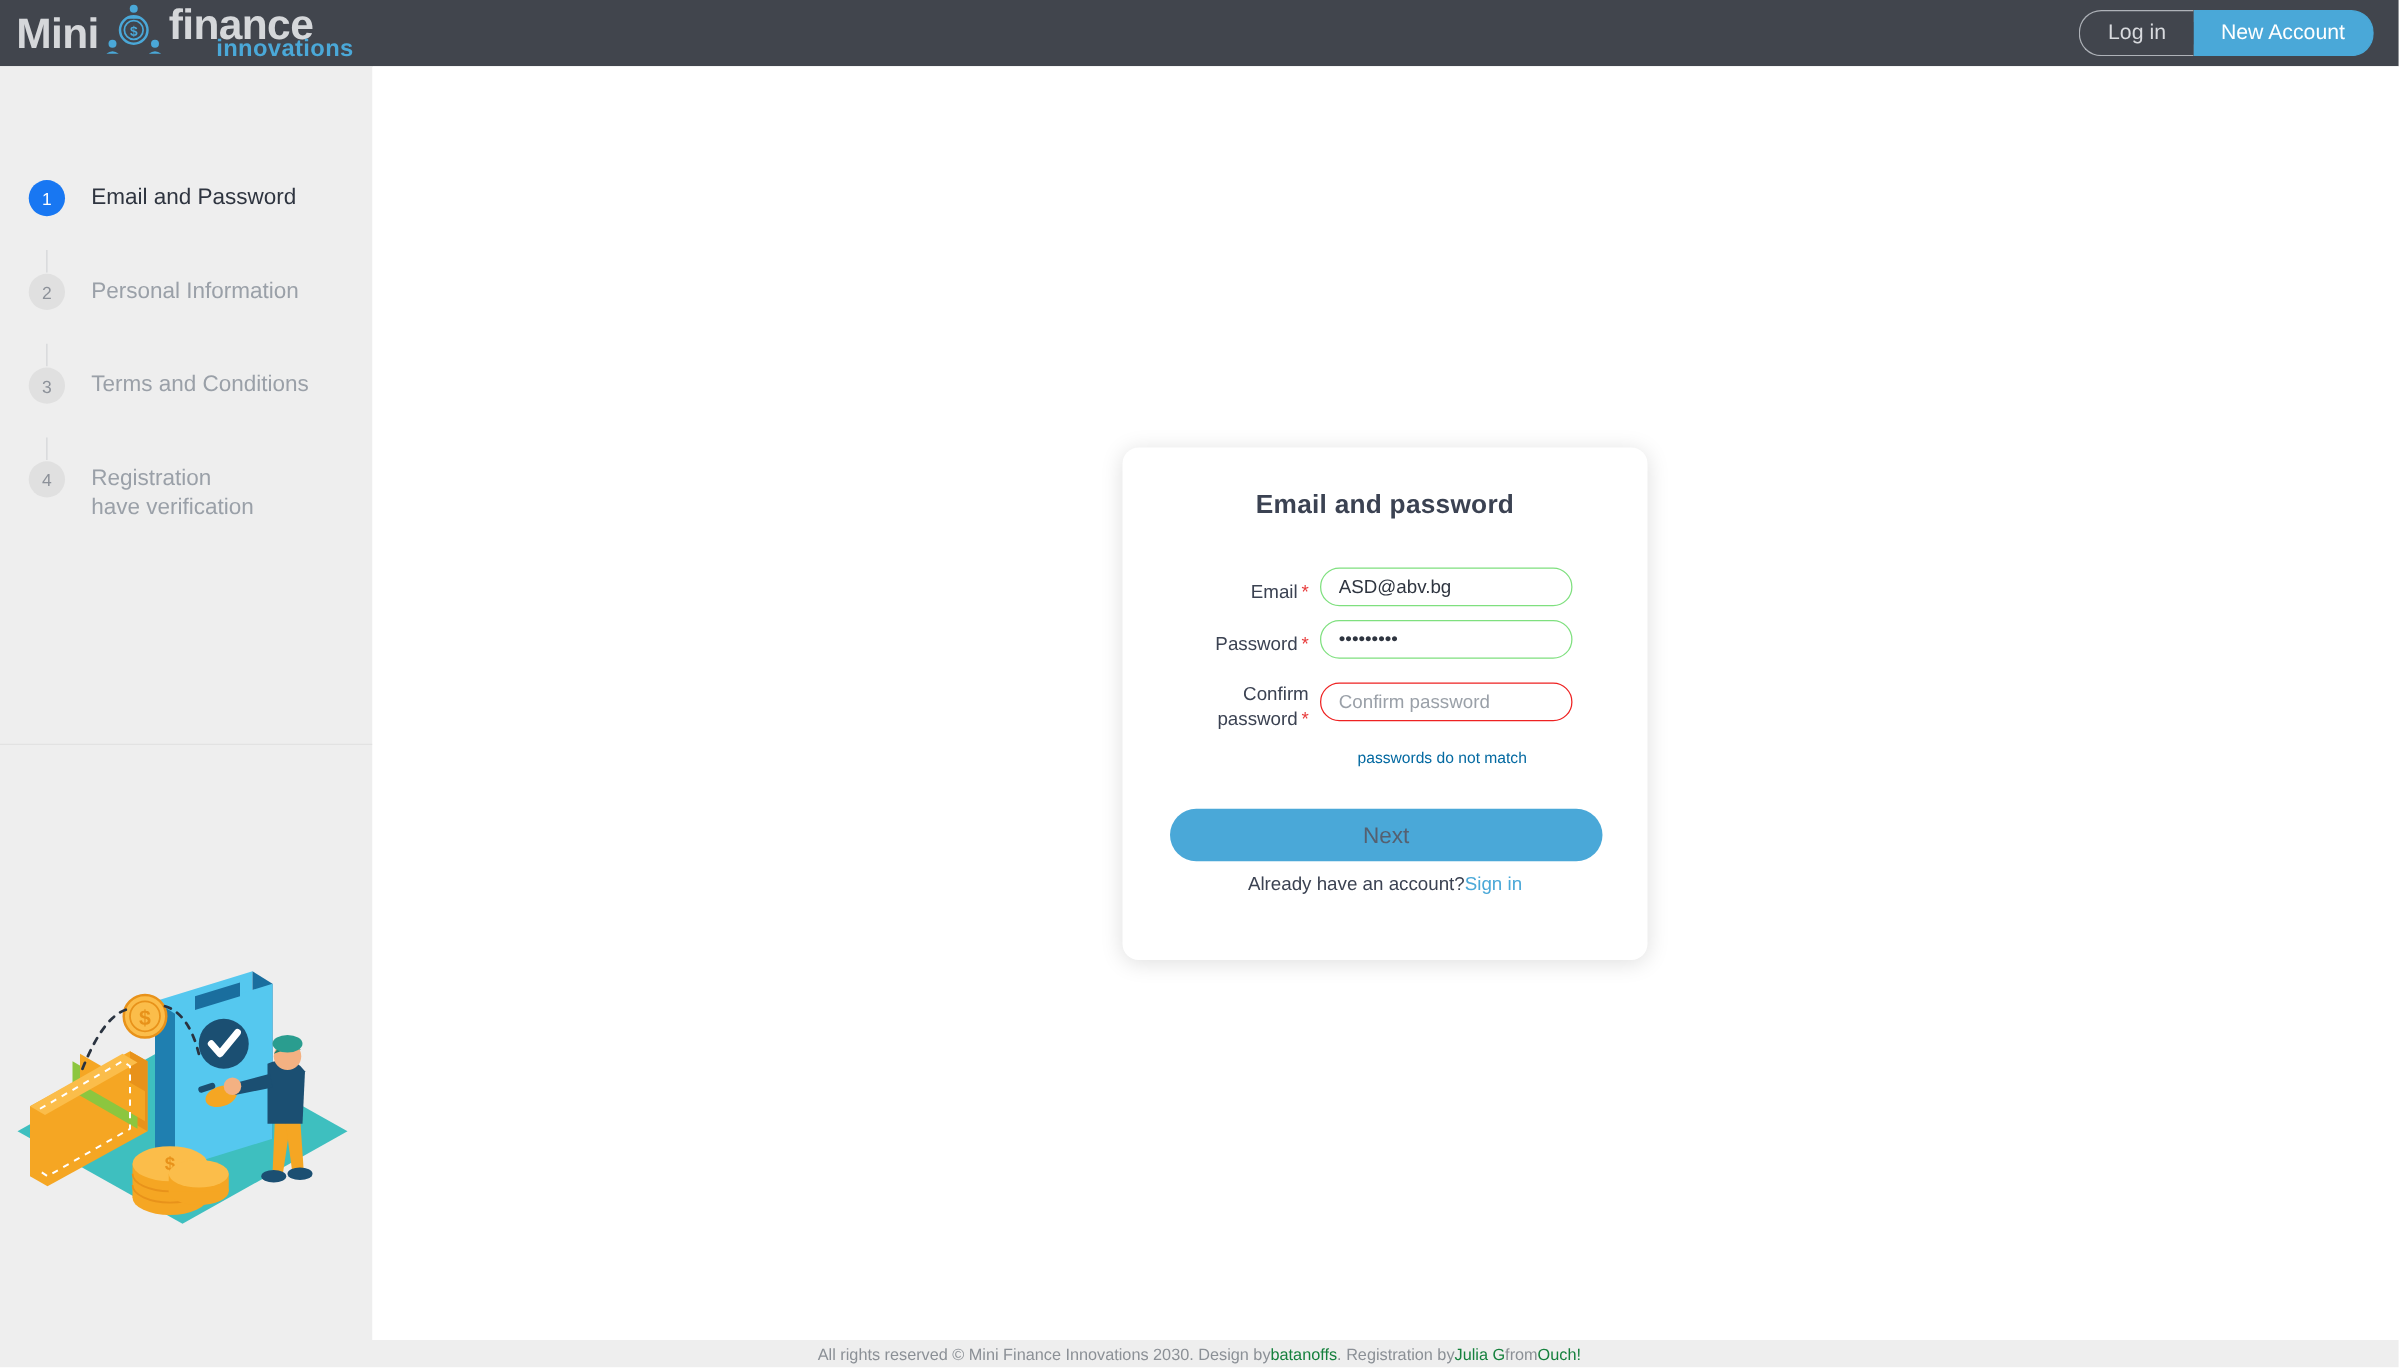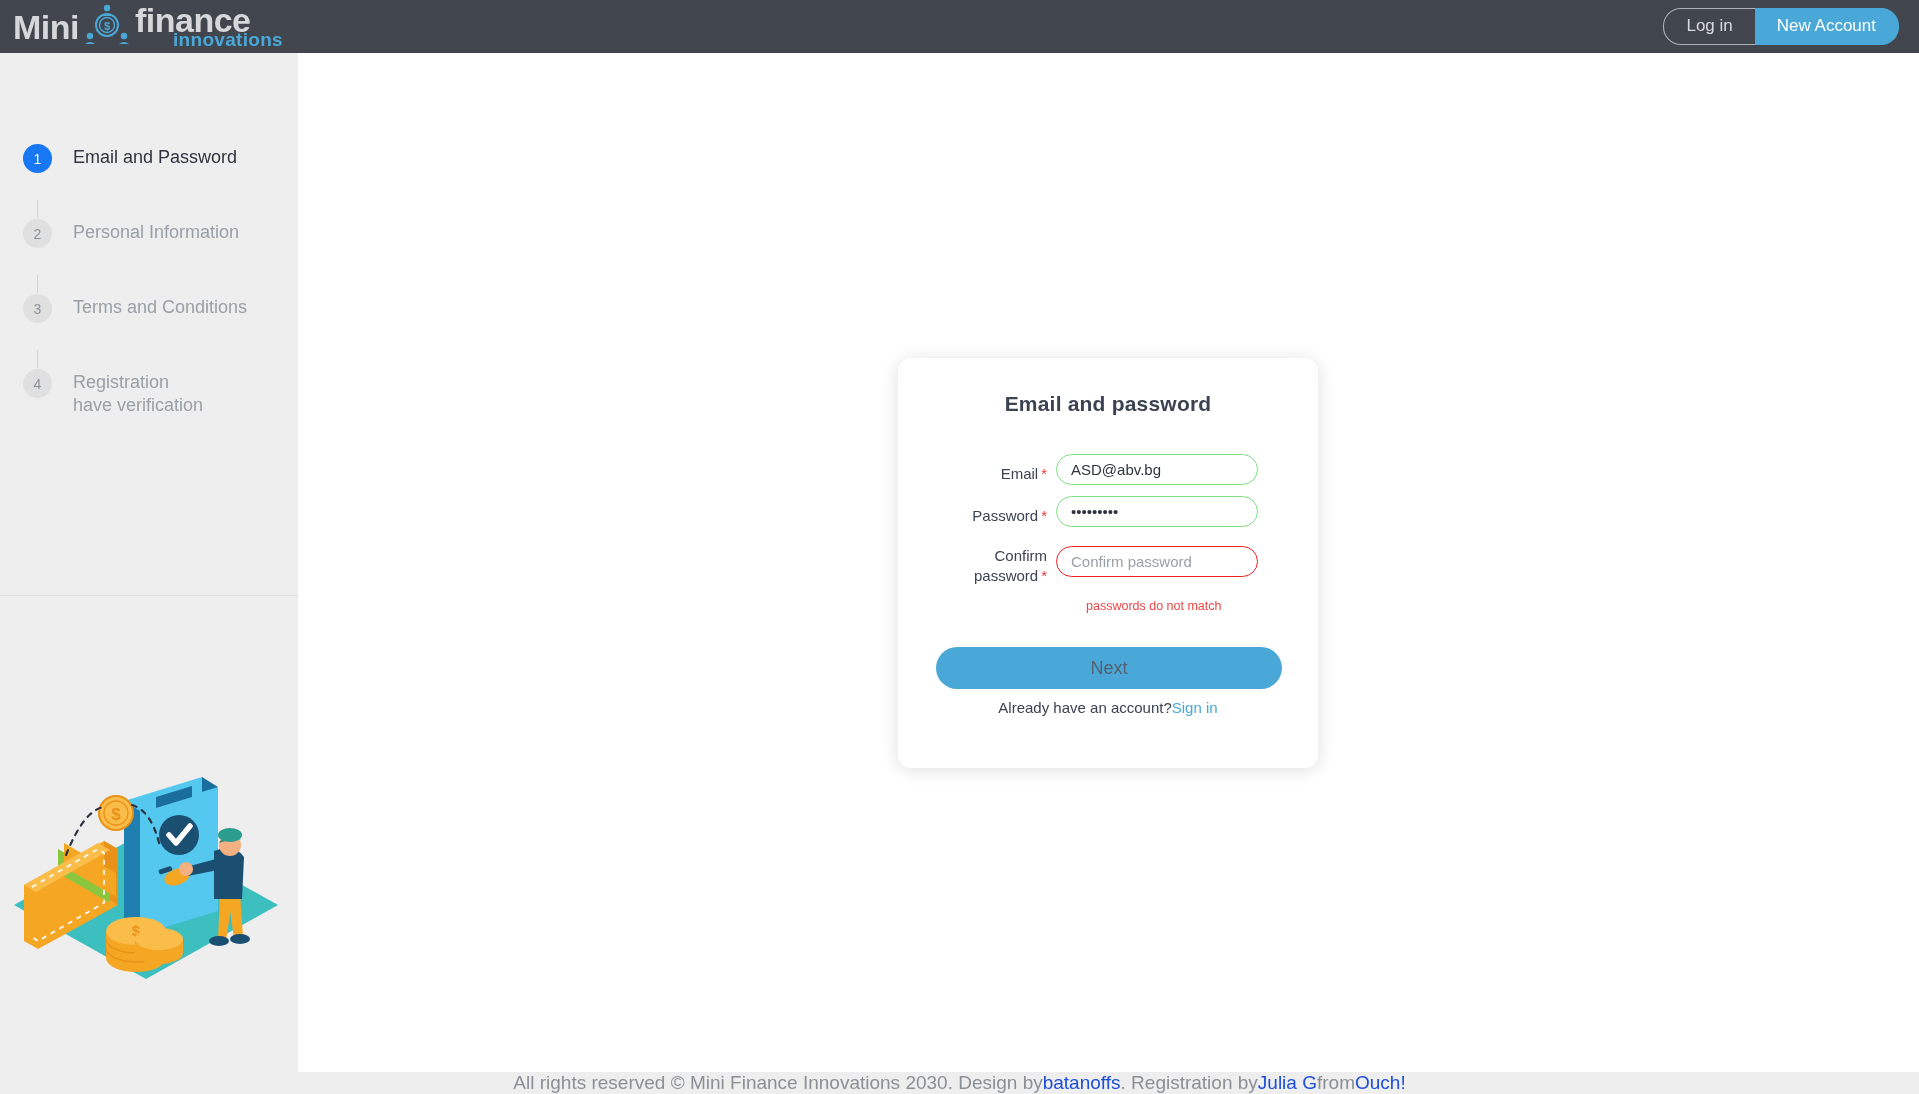--- a/index.html
+++ b/index.html
@@ -97,7 +97,7 @@
   .form-input::placeholder { color: #9aa0a8; }
   .error-row { display: flex; }
   .error-spacer { width: 120px; }
-  .error-msg { font-size: 12.5px; color: #ef4444; padding-left: 30px; margin-top: 3px; }
+  .error-msg { font-size: 12.5px; color: #0369a1; padding-left: 30px; margin-top: 3px; }
   .btn-next {
     display: block; width: 346px; height: 42px; margin: 34px auto 0 auto;
     background: #4aa8d8; border: none; border-radius: 21px;

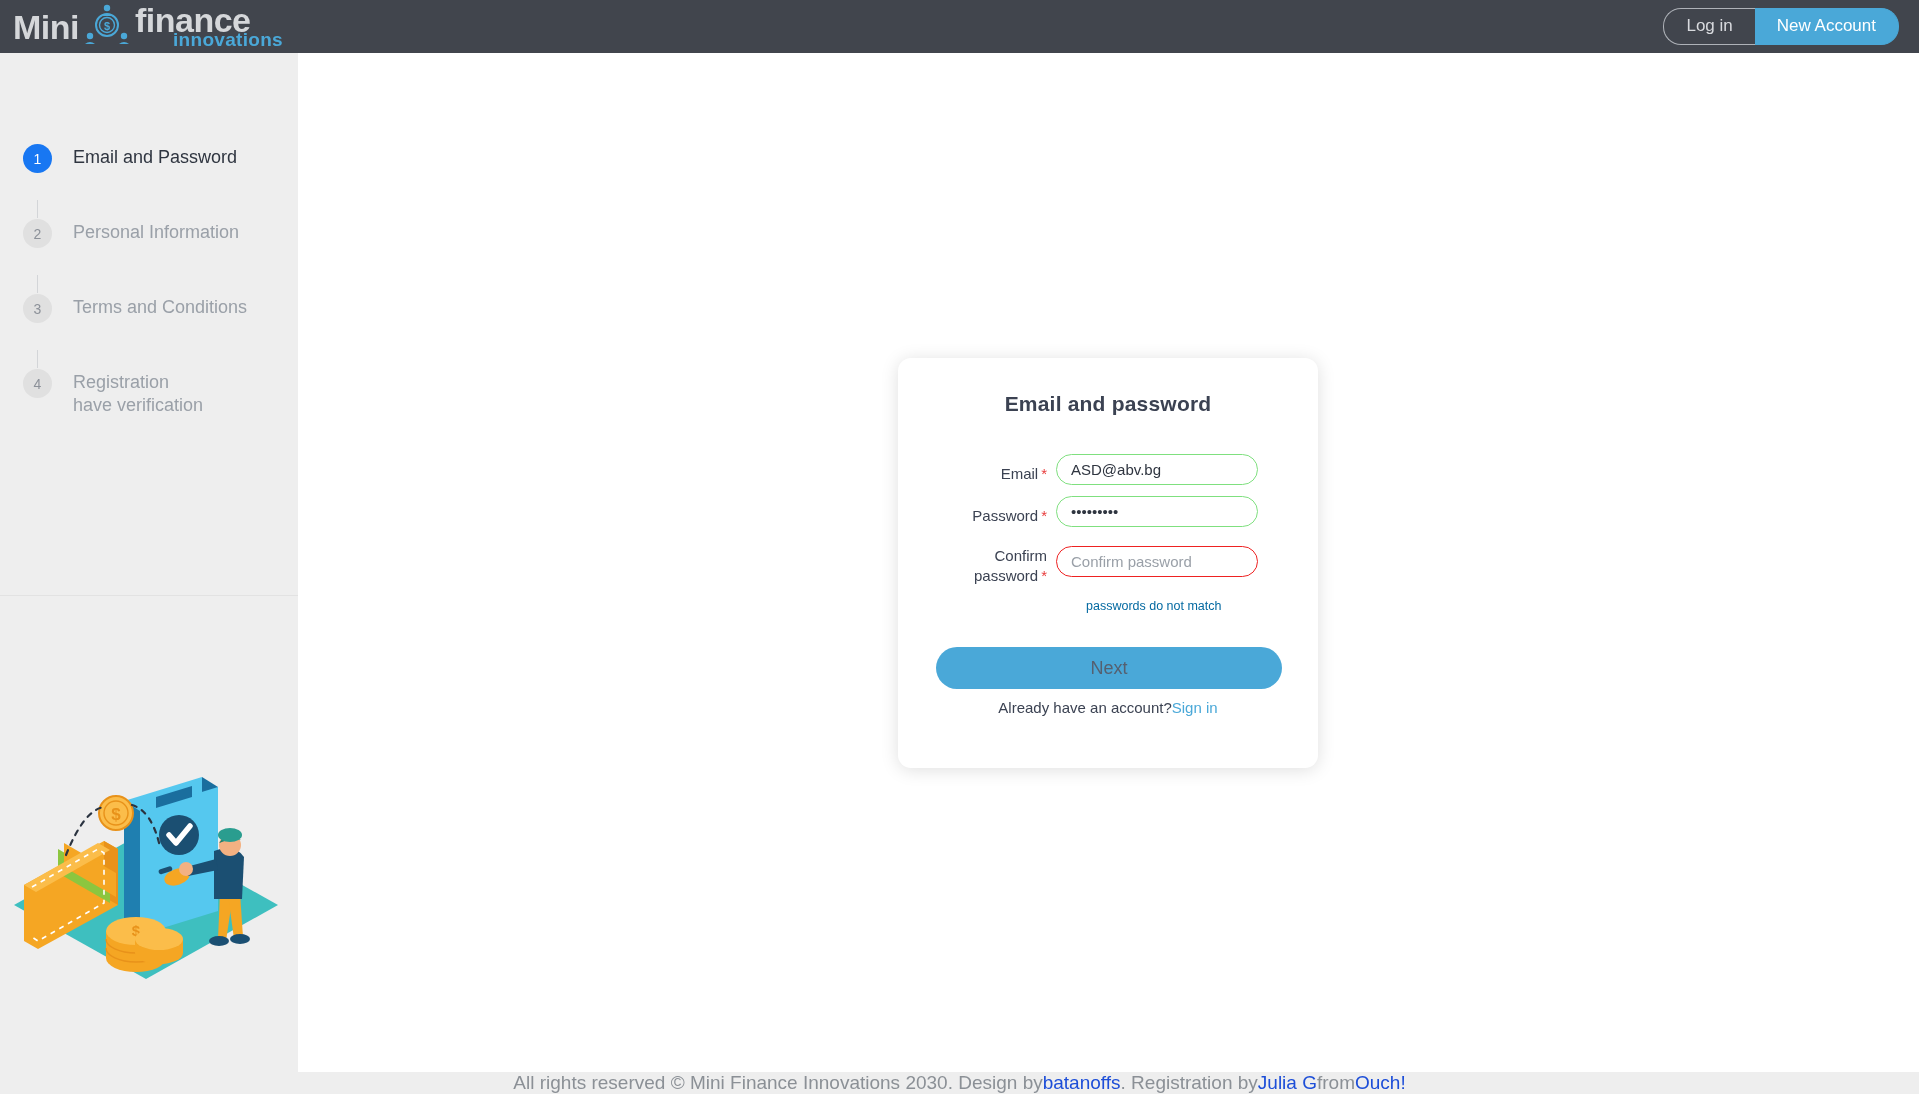--- a/index.html
+++ b/index.html
@@ -113,7 +113,7 @@
     width: 1919px; height: 22px;
     background: #eeeeee;
     display: flex; align-items: center; justify-content: center;
-    font-size: 19px; color: #8b9096;
+    font-size: 13px; color: #8b9096;
   }
   .footer a { color: #1d4ed8; text-decoration: none; cursor: pointer; }
 </style>

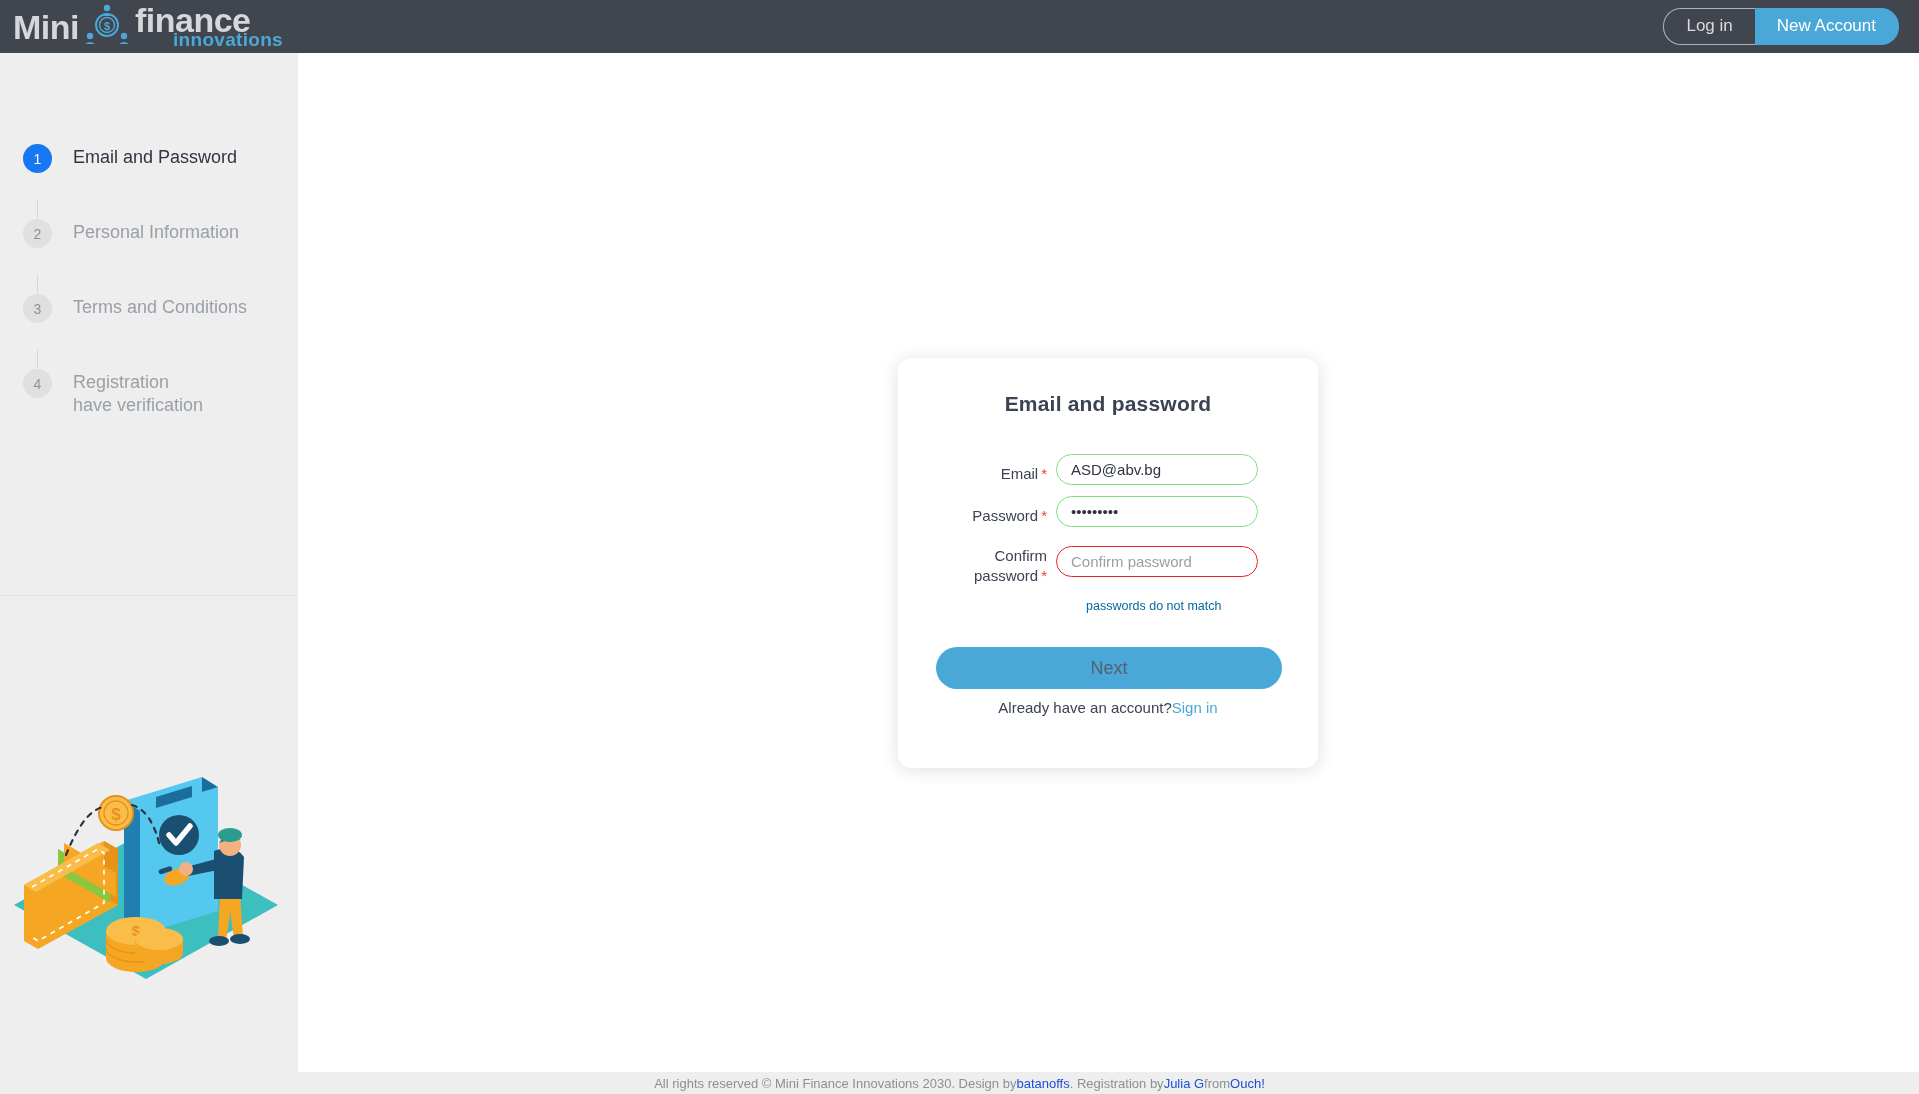--- a/index.html
+++ b/index.html
@@ -115,7 +115,7 @@
     display: flex; align-items: center; justify-content: center;
     font-size: 13px; color: #8b9096;
   }
-  .footer a { color: #1d4ed8; text-decoration: none; cursor: pointer; }
+  .footer a { color: #15803d; text-decoration: none; cursor: pointer; }
 </style>
 </head>
 <body>

